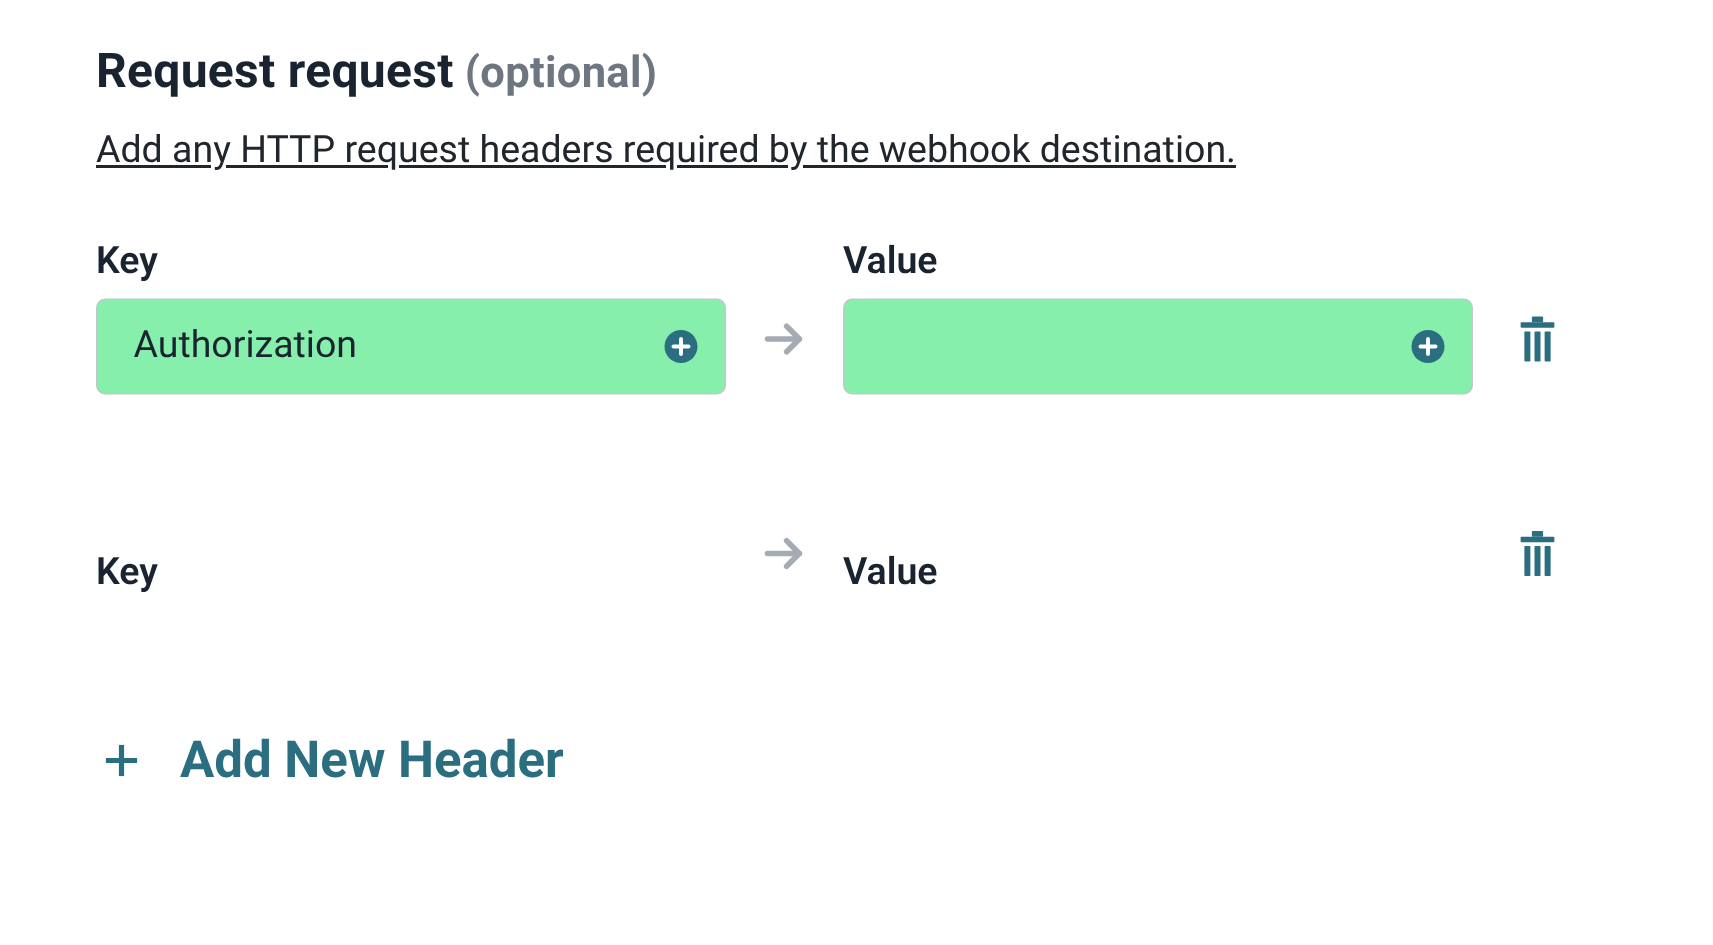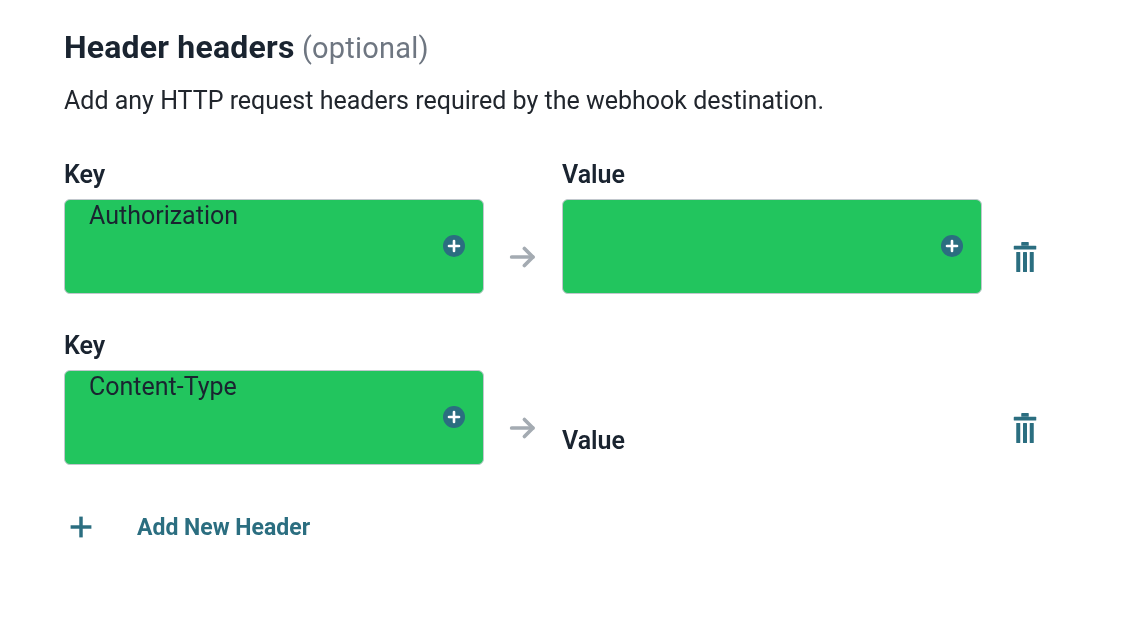--- a/index.html
+++ b/index.html
@@ -129,7 +129,7 @@
 <div class="container">
 
   <h2 class="section-title">
-    <span>Header headers</span><span class="optional"> (optional)</span>
+    <span>Request request</span><span class="optional"> (optional)</span>
   </h2>
 
   <p class="section-desc">Add any HTTP request headers required by the webhook destination.</p>

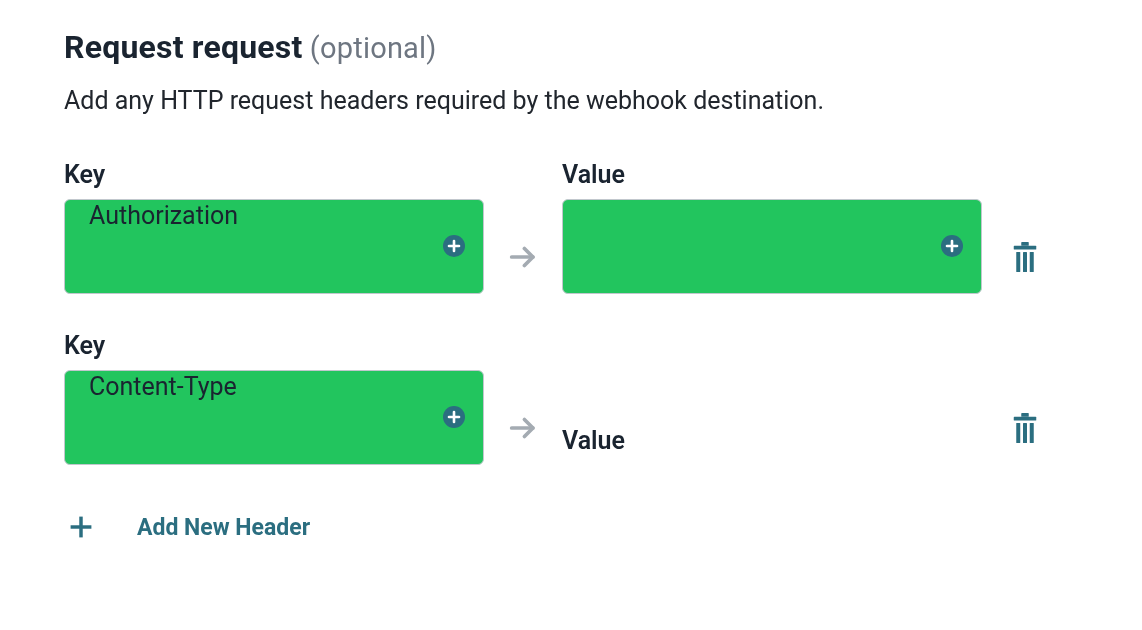--- a/index.html
+++ b/index.html
@@ -25,7 +25,7 @@
     letter-spacing: 0.2px;
   }
   .section-title .optional {
-    font-weight: 400;
+    font-weight: 700;
     color: #6e7681;
     font-size: 29px;
   }

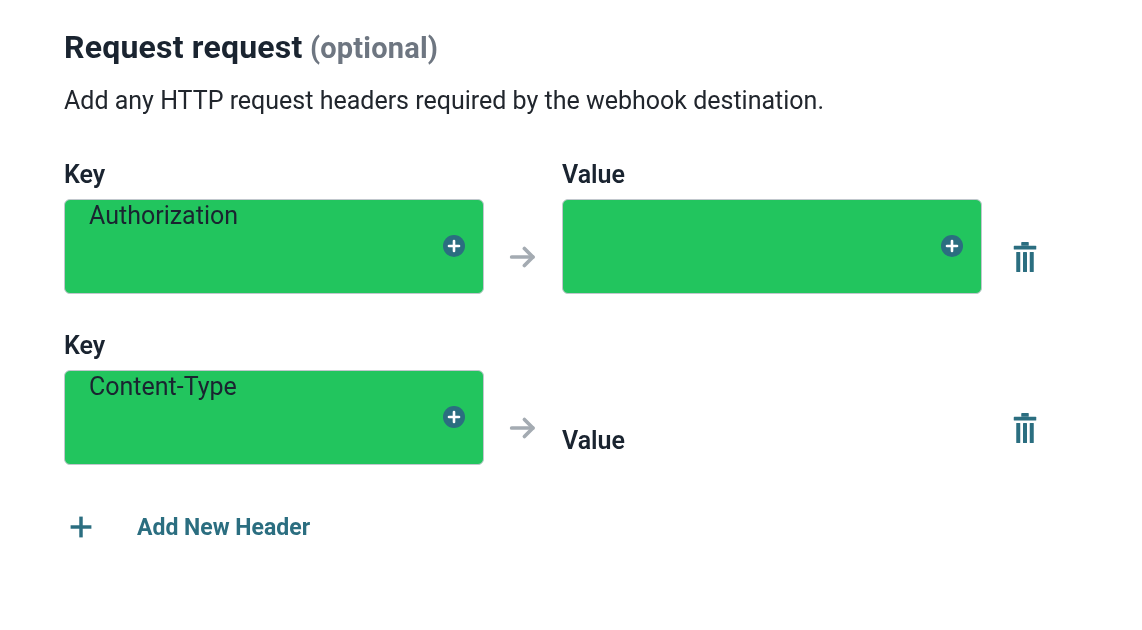--- a/index.html
+++ b/index.html
@@ -34,6 +34,7 @@
     color: #21262d;
     margin: 0 0 42px 0;
     line-height: 1.35;
+    text-decoration: underline;
   }
   #headers-container {}
   .header-row {

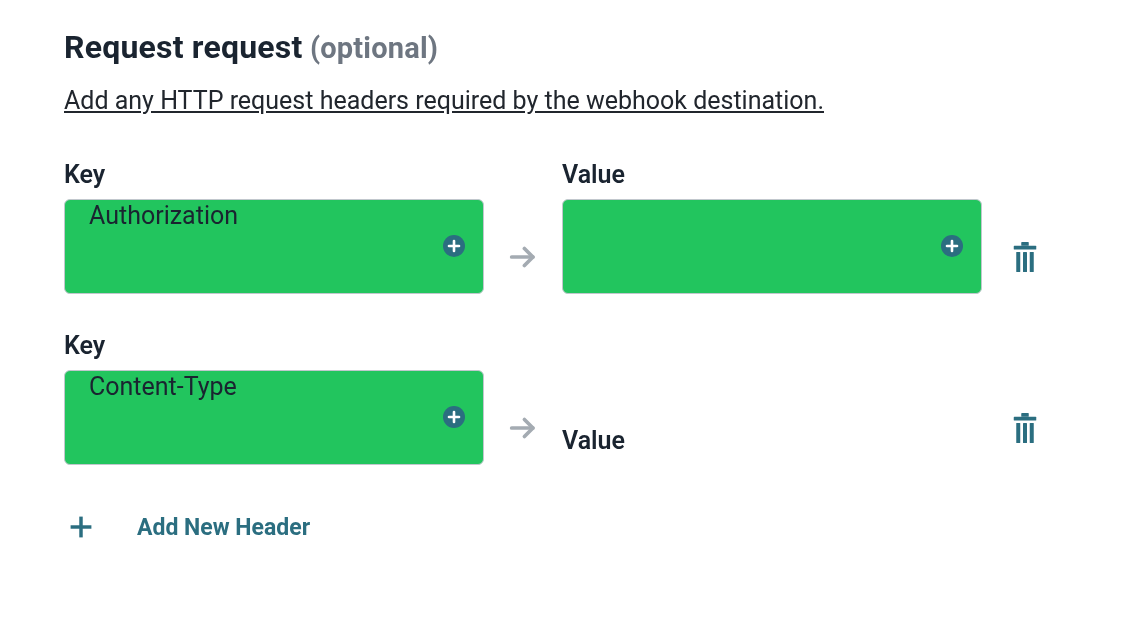--- a/index.html
+++ b/index.html
@@ -38,7 +38,7 @@
   }
   #headers-container {}
   .header-row {
-    margin-bottom: 37px;
+    margin-bottom: 69px;
   }
   .kv-wrap {
     display: flex;

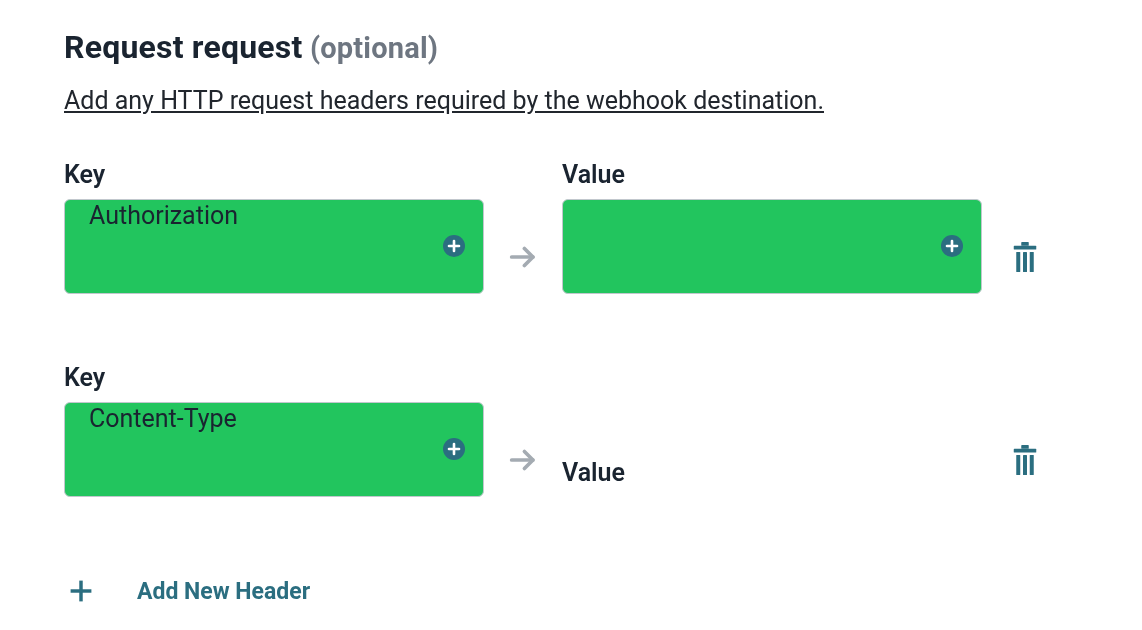--- a/index.html
+++ b/index.html
@@ -60,12 +60,12 @@
   .field {
     position: relative;
     width: 100%;
-    height: 95px;
+    height: 64px;
     border: 1px solid #c1c7cd;
     border-radius: 6px;
-    background: #22c55e;
-    display: flex;
-    align-items: flex-start;
+    background: #86efac;
+    display: flex;
+    align-items: center;
     padding: 0 56px 0 22px;
   }
   .field input {

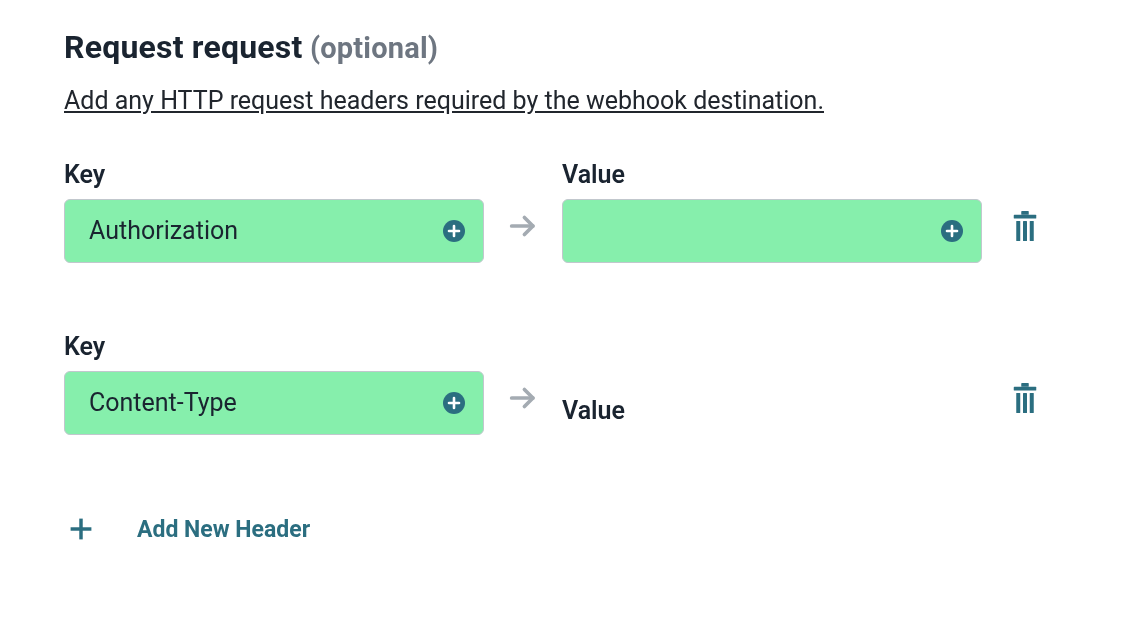--- a/index.html
+++ b/index.html
@@ -189,16 +189,6 @@
     <div class="kv-wrap">
       <div class="kv-col col-key">
         <div class="kv-label">Key</div>
-        <div class="field">
-          <input type="text" value="Content-Type" style="">
-          <span class="add-variable icon-btn">
-            <svg width="24" height="24" viewBox="0 0 24 24">
-              <circle cx="12" cy="12" r="11" fill="#2b6e80"></circle>
-              <line x1="12" y1="7" x2="12" y2="17" stroke="#ffffff" stroke-width="2.6" stroke-linecap="round"></line>
-              <line x1="7" y1="12" x2="17" y2="12" stroke="#ffffff" stroke-width="2.6" stroke-linecap="round"></line>
-            </svg>
-          </span>
-        </div>
       </div>
 
       <div class="arrow-col">

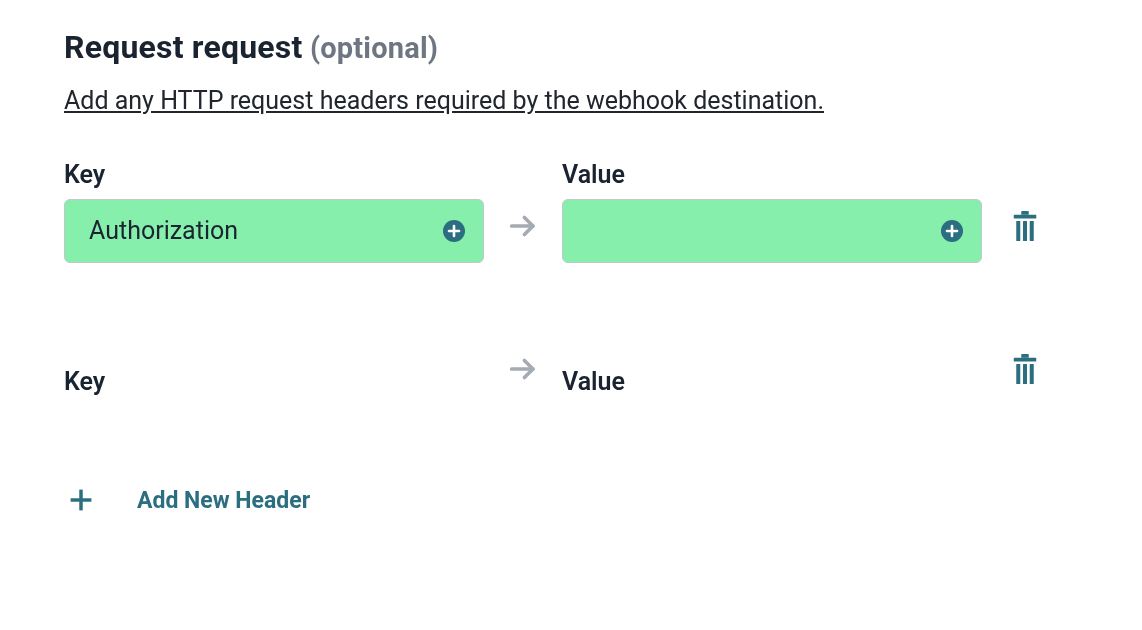--- a/index.html
+++ b/index.html
@@ -113,9 +113,9 @@
   .add-new-header {
     display: inline-flex;
     align-items: center;
-    gap: 43px;
+    gap: 26px;
     color: #2b6e80;
-    font-size: 23px;
+    font-size: 34px;
     font-weight: 700;
     cursor: pointer;
     margin-top: 12px;

